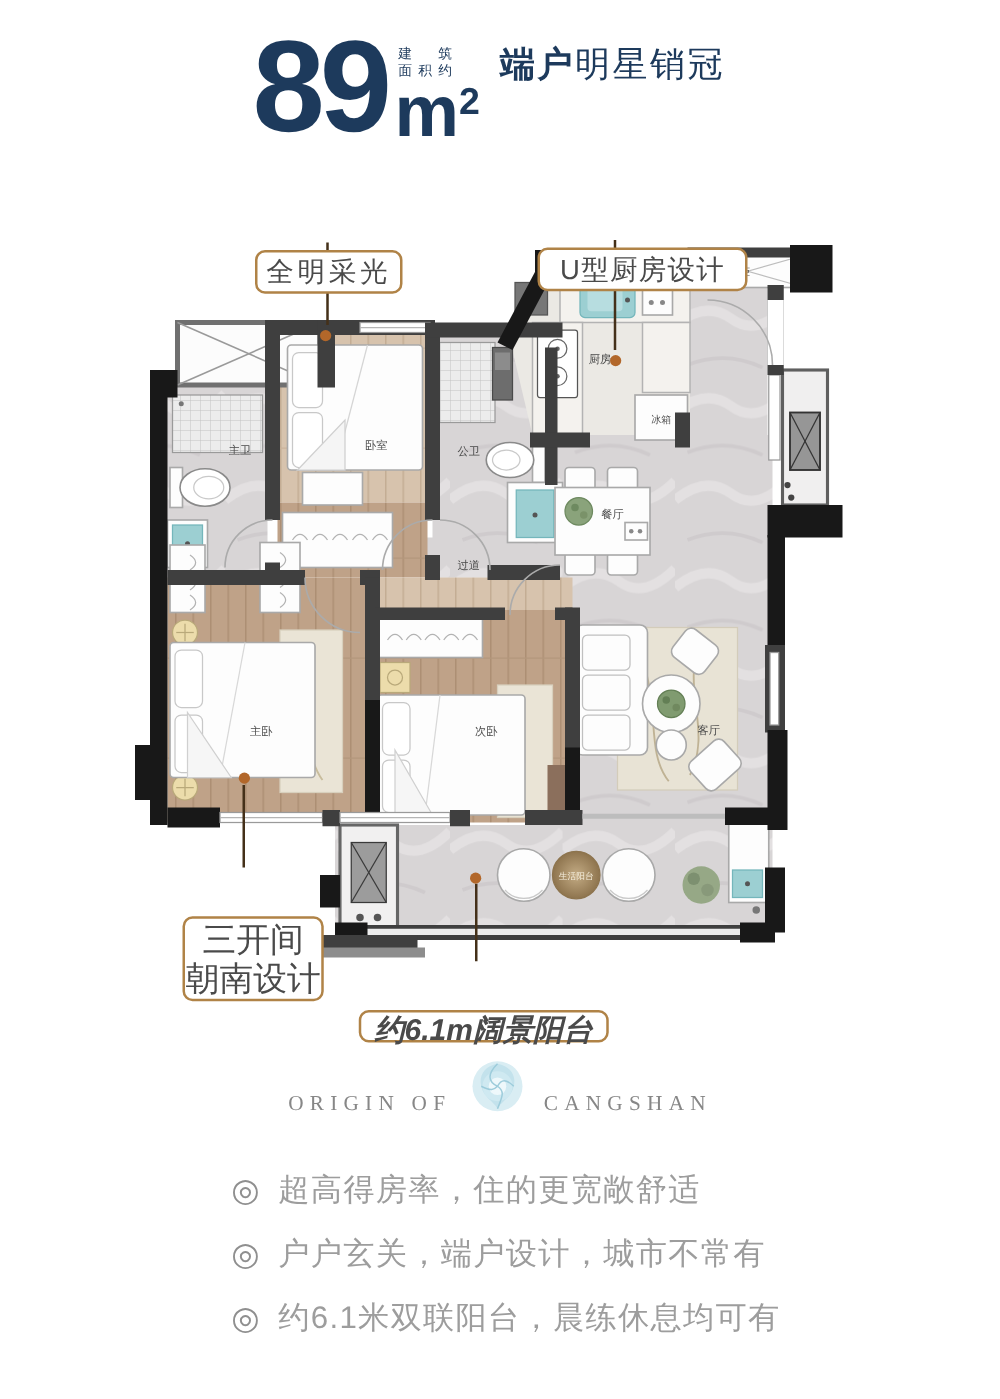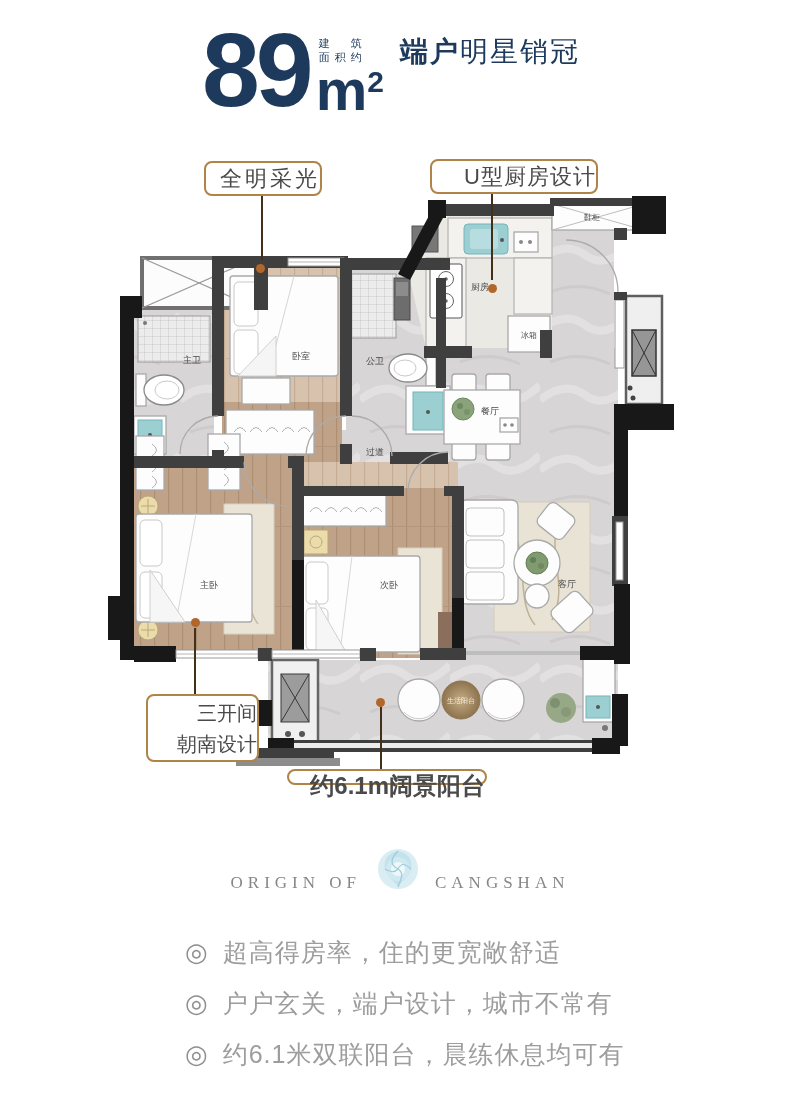--- a/index.html
+++ b/index.html
@@ -21,7 +21,7 @@
   .s2{font-size:33px;font-weight:400;letter-spacing:20px;margin-top:7px;white-space:nowrap;}
   
   .co{position:absolute;border:2px solid #b08347;border-radius:8px;background:#fff;
-      color:#4a4a4a;text-align:right;z-index:5;box-sizing:border-box;}
+      color:#4a4a4a;text-align:center;z-index:5;box-sizing:border-box;margin-top:39px;}
   .co-daylight{left:204px;top:161px;width:118px;height:35px;line-height:31px;font-size:22px;letter-spacing:3px;}
   .co-kitchen{left:430px;top:159px;width:168px;height:35px;line-height:31px;font-size:22px;letter-spacing:1px;}
   .co-south{left:146px;top:694px;width:113px;height:68px;font-size:20px;line-height:31px;padding-top:2px;}

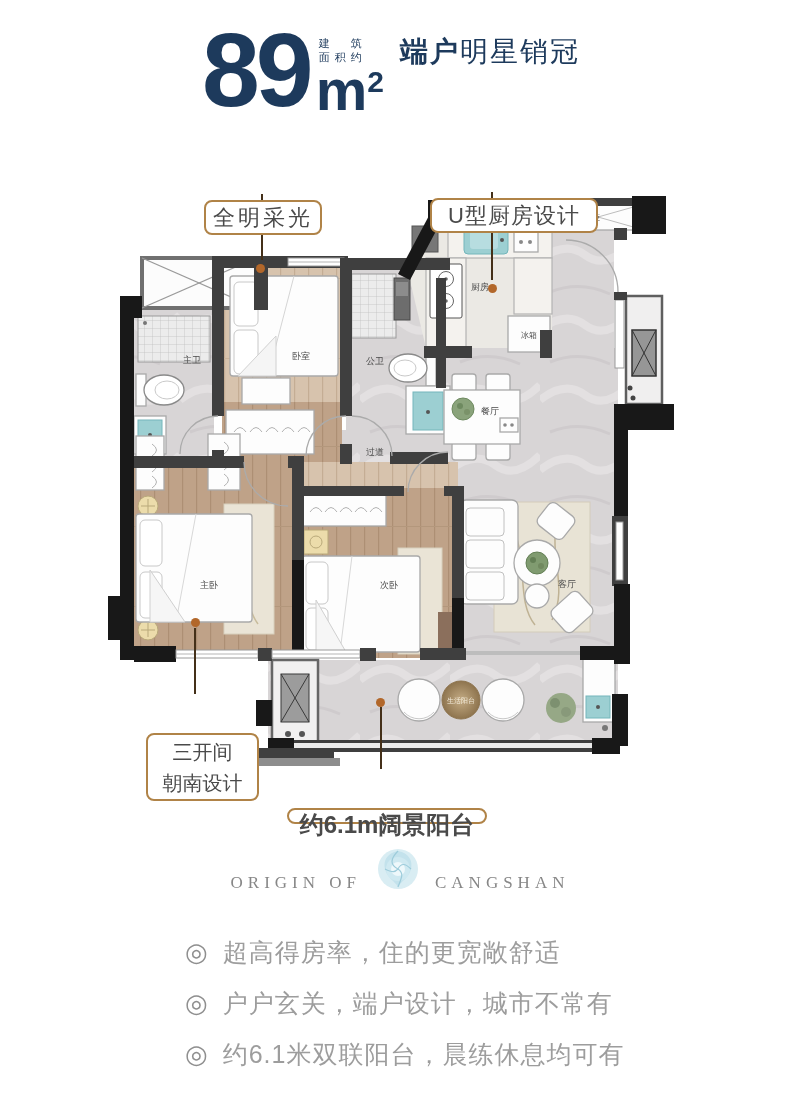--- a/index.html
+++ b/index.html
@@ -24,7 +24,7 @@
       color:#4a4a4a;text-align:center;z-index:5;box-sizing:border-box;margin-top:39px;}
   .co-daylight{left:204px;top:161px;width:118px;height:35px;line-height:31px;font-size:22px;letter-spacing:3px;}
   .co-kitchen{left:430px;top:159px;width:168px;height:35px;line-height:31px;font-size:22px;letter-spacing:1px;}
-  .co-south{left:146px;top:694px;width:113px;height:68px;font-size:20px;line-height:31px;padding-top:2px;}
+  .co-south{left:146px;top:694px;width:113px;height:68px;font-size:27px;line-height:31px;padding-top:2px;}
   .co-balcony{left:287px;top:769px;width:200px;height:16px;line-height:30px;font-size:24px;font-weight:700;}
   .co-note{position:absolute;left:287px;top:806px;width:200px;text-align:center;font-size:13px;
            color:#6a6a6a;letter-spacing:1px;z-index:5;}

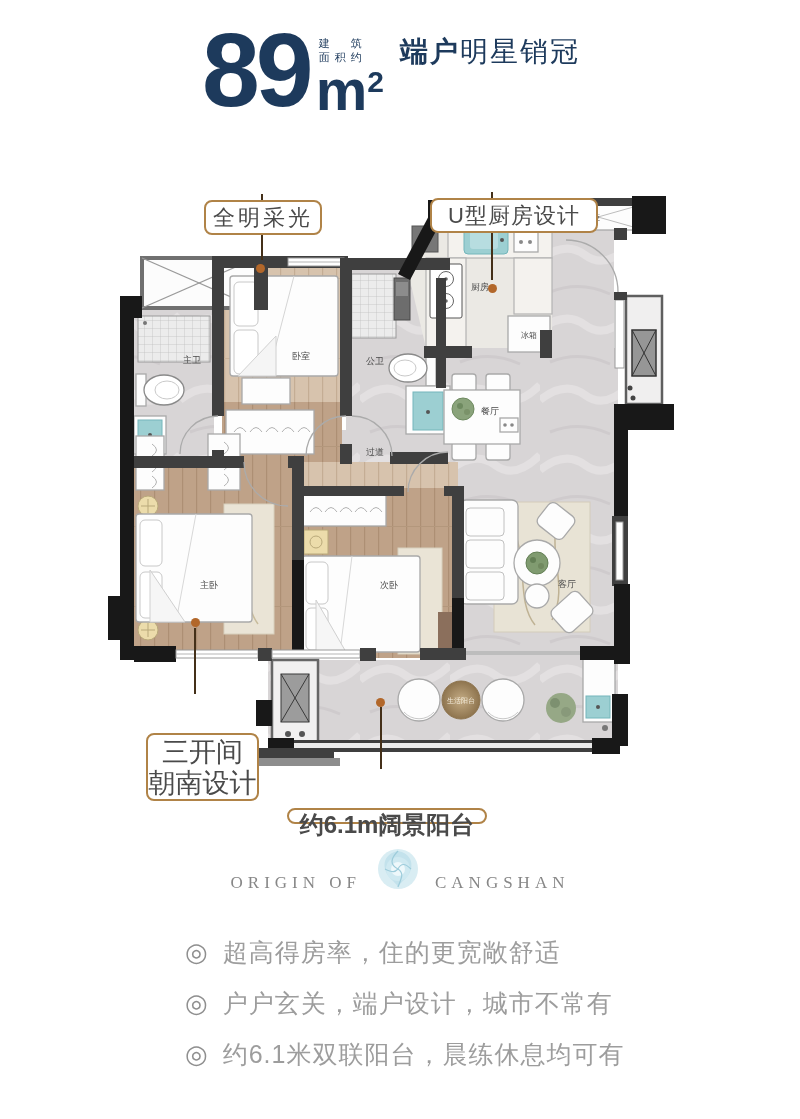--- a/index.html
+++ b/index.html
@@ -25,7 +25,7 @@
   .co-daylight{left:204px;top:161px;width:118px;height:35px;line-height:31px;font-size:22px;letter-spacing:3px;}
   .co-kitchen{left:430px;top:159px;width:168px;height:35px;line-height:31px;font-size:22px;letter-spacing:1px;}
   .co-south{left:146px;top:694px;width:113px;height:68px;font-size:27px;line-height:31px;padding-top:2px;}
-  .co-balcony{left:287px;top:769px;width:200px;height:16px;line-height:30px;font-size:24px;font-weight:700;}
+  .co-balcony{left:287px;top:769px;width:200px;height:26px;line-height:30px;font-size:24px;font-weight:700;font-style:italic;}
   .co-note{position:absolute;left:287px;top:806px;width:200px;text-align:center;font-size:13px;
            color:#6a6a6a;letter-spacing:1px;z-index:5;}
   .lead{position:absolute;width:2px;background:#443019;z-index:4;}

